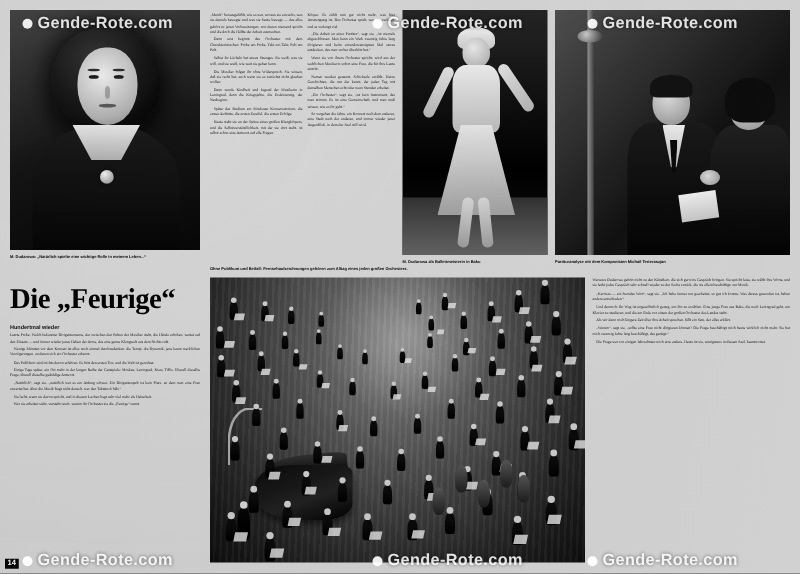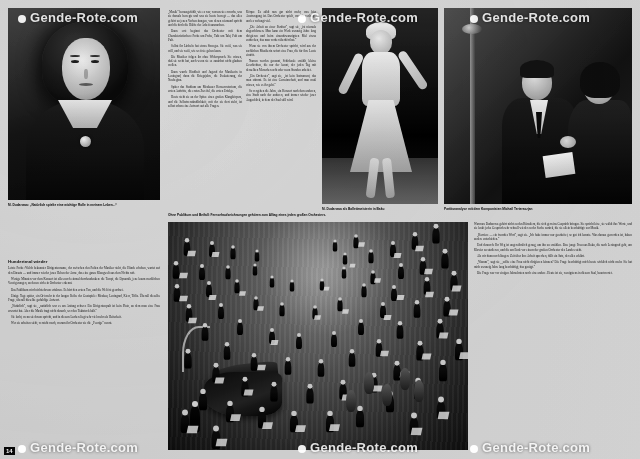--- a/index.html
+++ b/index.html
@@ -523,6 +523,7 @@
   </div>
   <div class="cap" style="left:168px; top:213px; width:300px;">Ohne Publikum und Beifall: Fernsehaufzeichnungen gehören zum Alltag eines jeden großen Orchesters.</div>
 
+  <div id="headline">Die „Feurige“</div>
 
   <div class="col" id="col-1" style="left:8px; top:256px; width:152px; height:196px;">
     <h4>Hundertmal wieder</h4>

